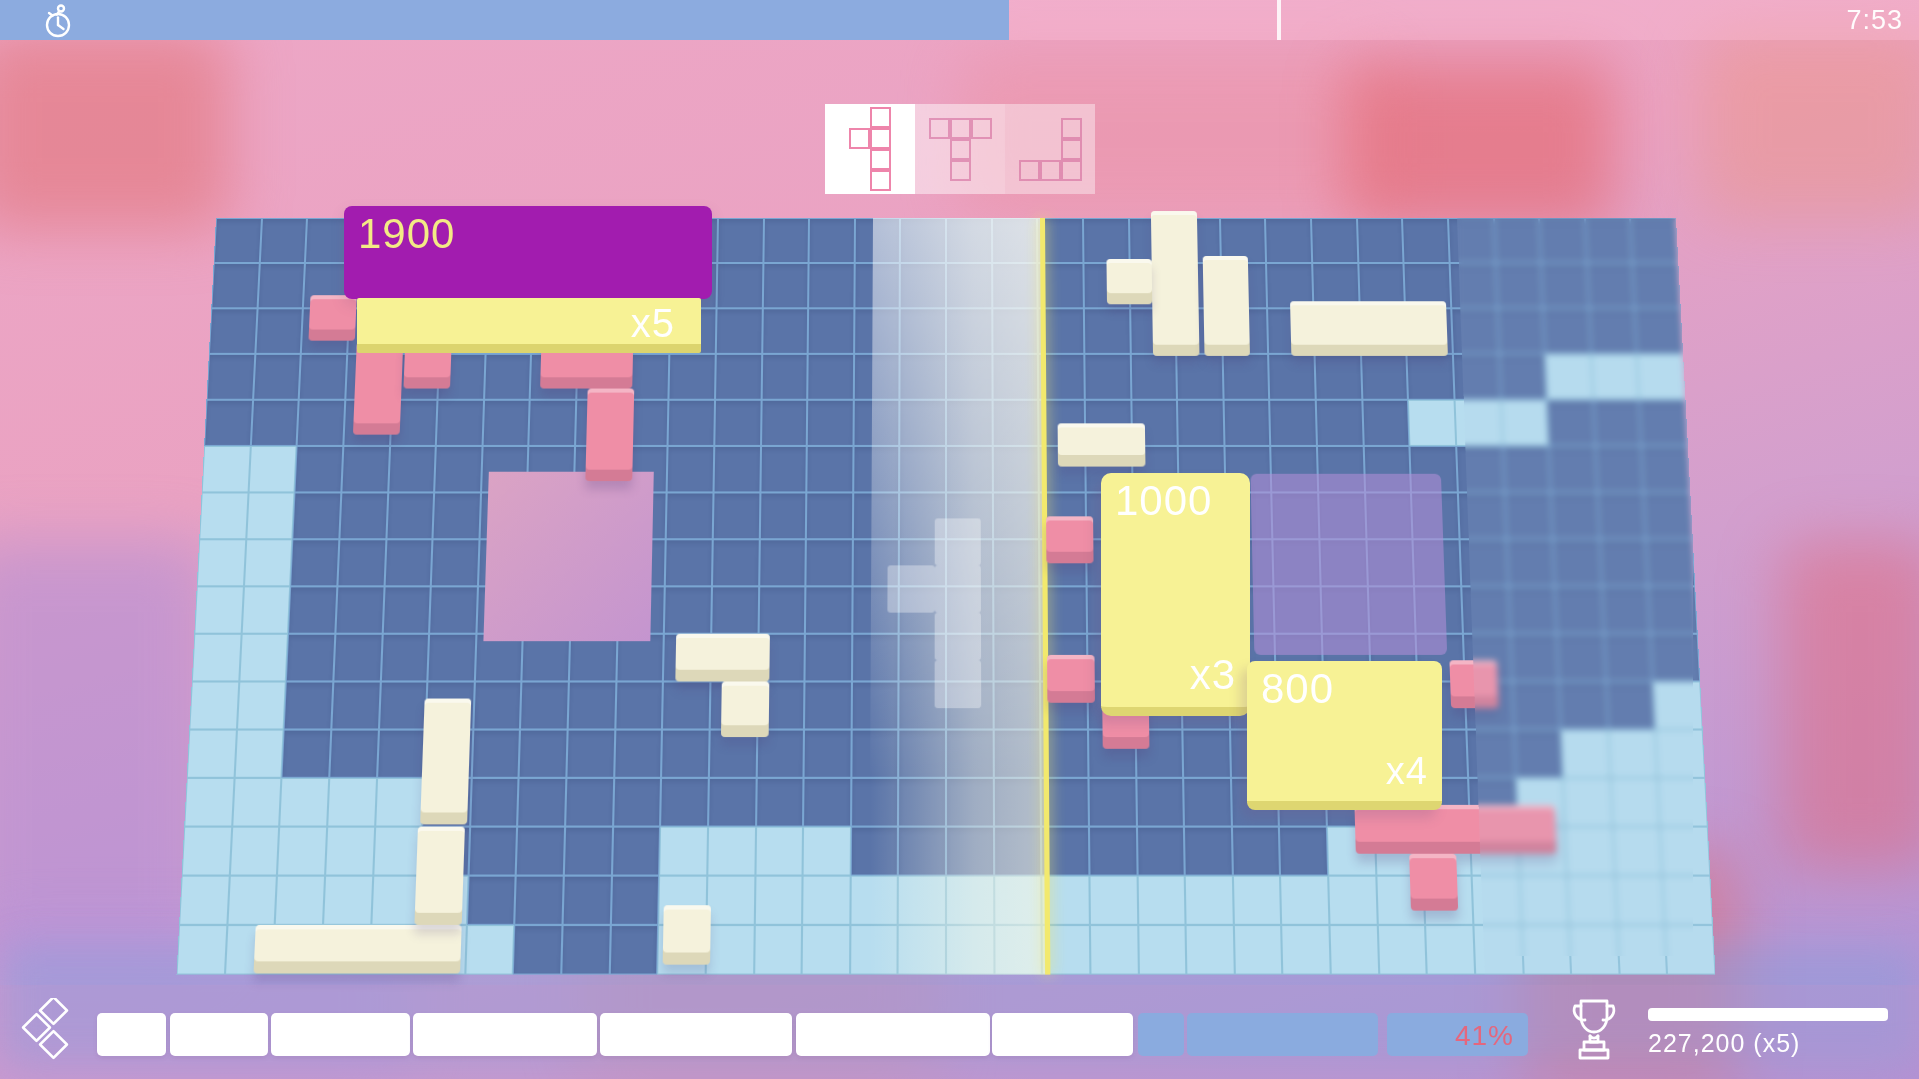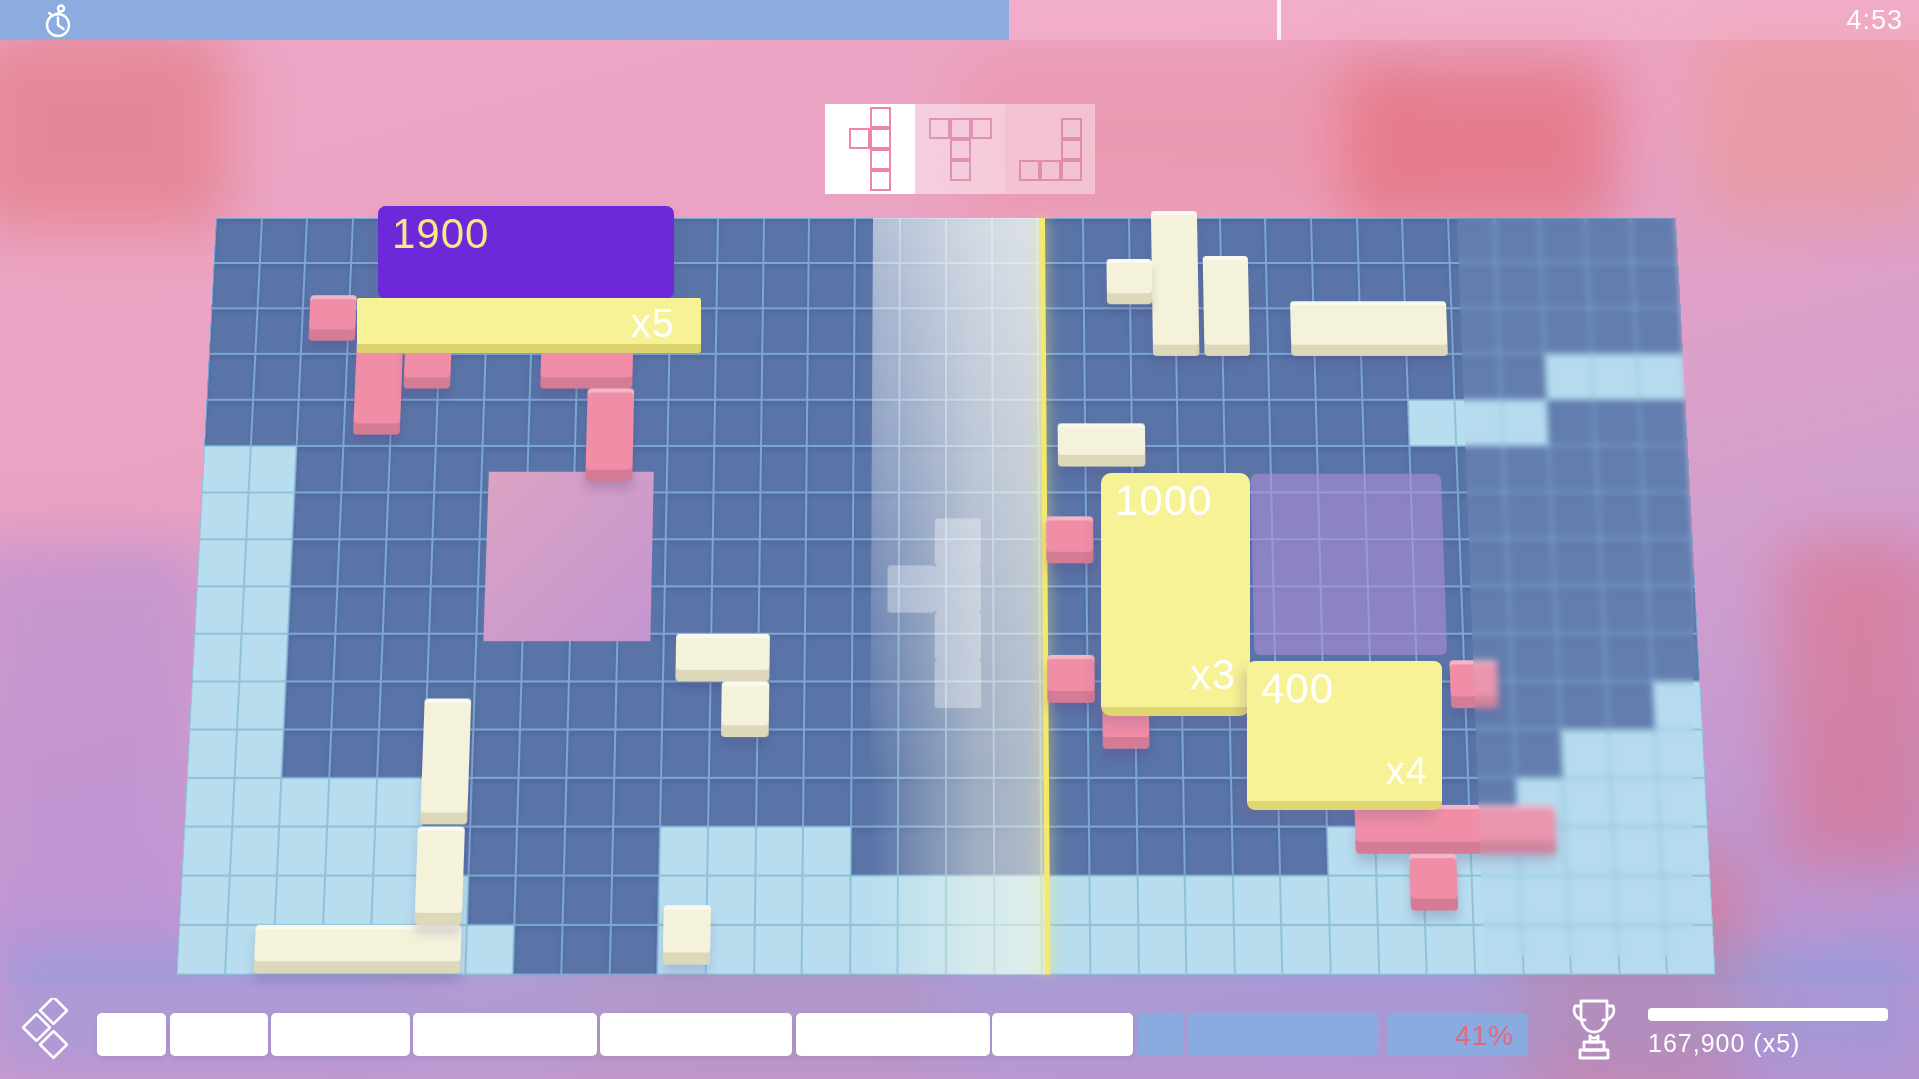--- a/index.html
+++ b/index.html
@@ -103,7 +103,7 @@
       <line x1="16" y1="21" x2="21.5" y2="25"></line>
     </g>
   </svg>
-  <div class="time">4:53</div>
+  <div class="time">7:53</div>
 </div>
 
 <div class="queue" id="queue">

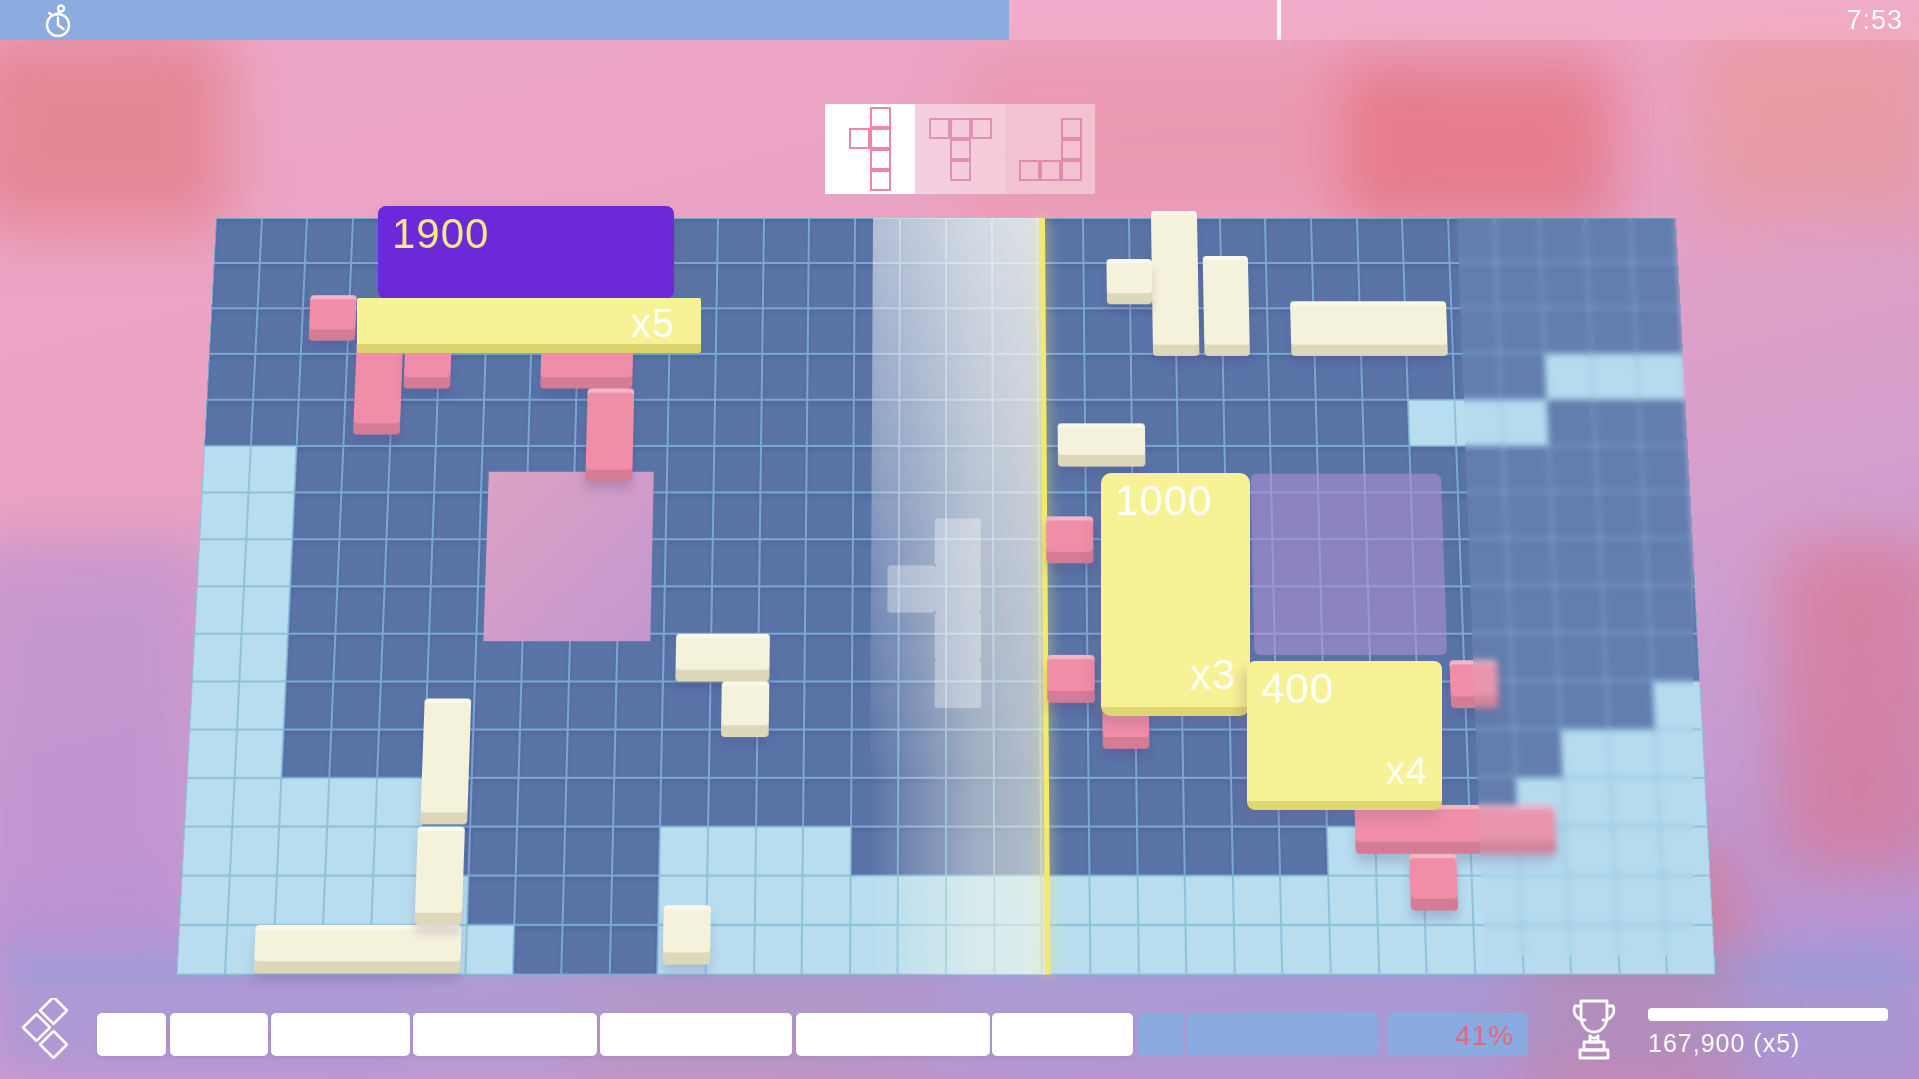--- a/index.html
+++ b/index.html
@@ -57,7 +57,7 @@
   .card{position:absolute;color:#fff;}
   .card .val{position:absolute;left:14px;top:4px;font-size:42px;letter-spacing:1px;}
   .card .mult{position:absolute;right:14px;bottom:8px;font-size:42px;letter-spacing:1px;}
-  .card-1900{left:378px;top:206px;width:296px;height:93px;background:#6d28d9;border-radius:8px;box-shadow:0 6px 14px rgba(120,80,130,.18);}
+  .card-1900{left:344px;top:206px;width:368px;height:93px;background:#a21caf;border-radius:8px;box-shadow:0 6px 14px rgba(120,80,130,.18);}
   .card-1900 .val{color:#f3ea85;}
   .banner-x5{left:357px;top:298px;width:344px;height:46px;background:#f7f295;border-bottom:9px solid #dcd46e;border-radius:2px;}
   .banner-x5 .mult{right:26px;bottom:-2px;font-size:40px;}

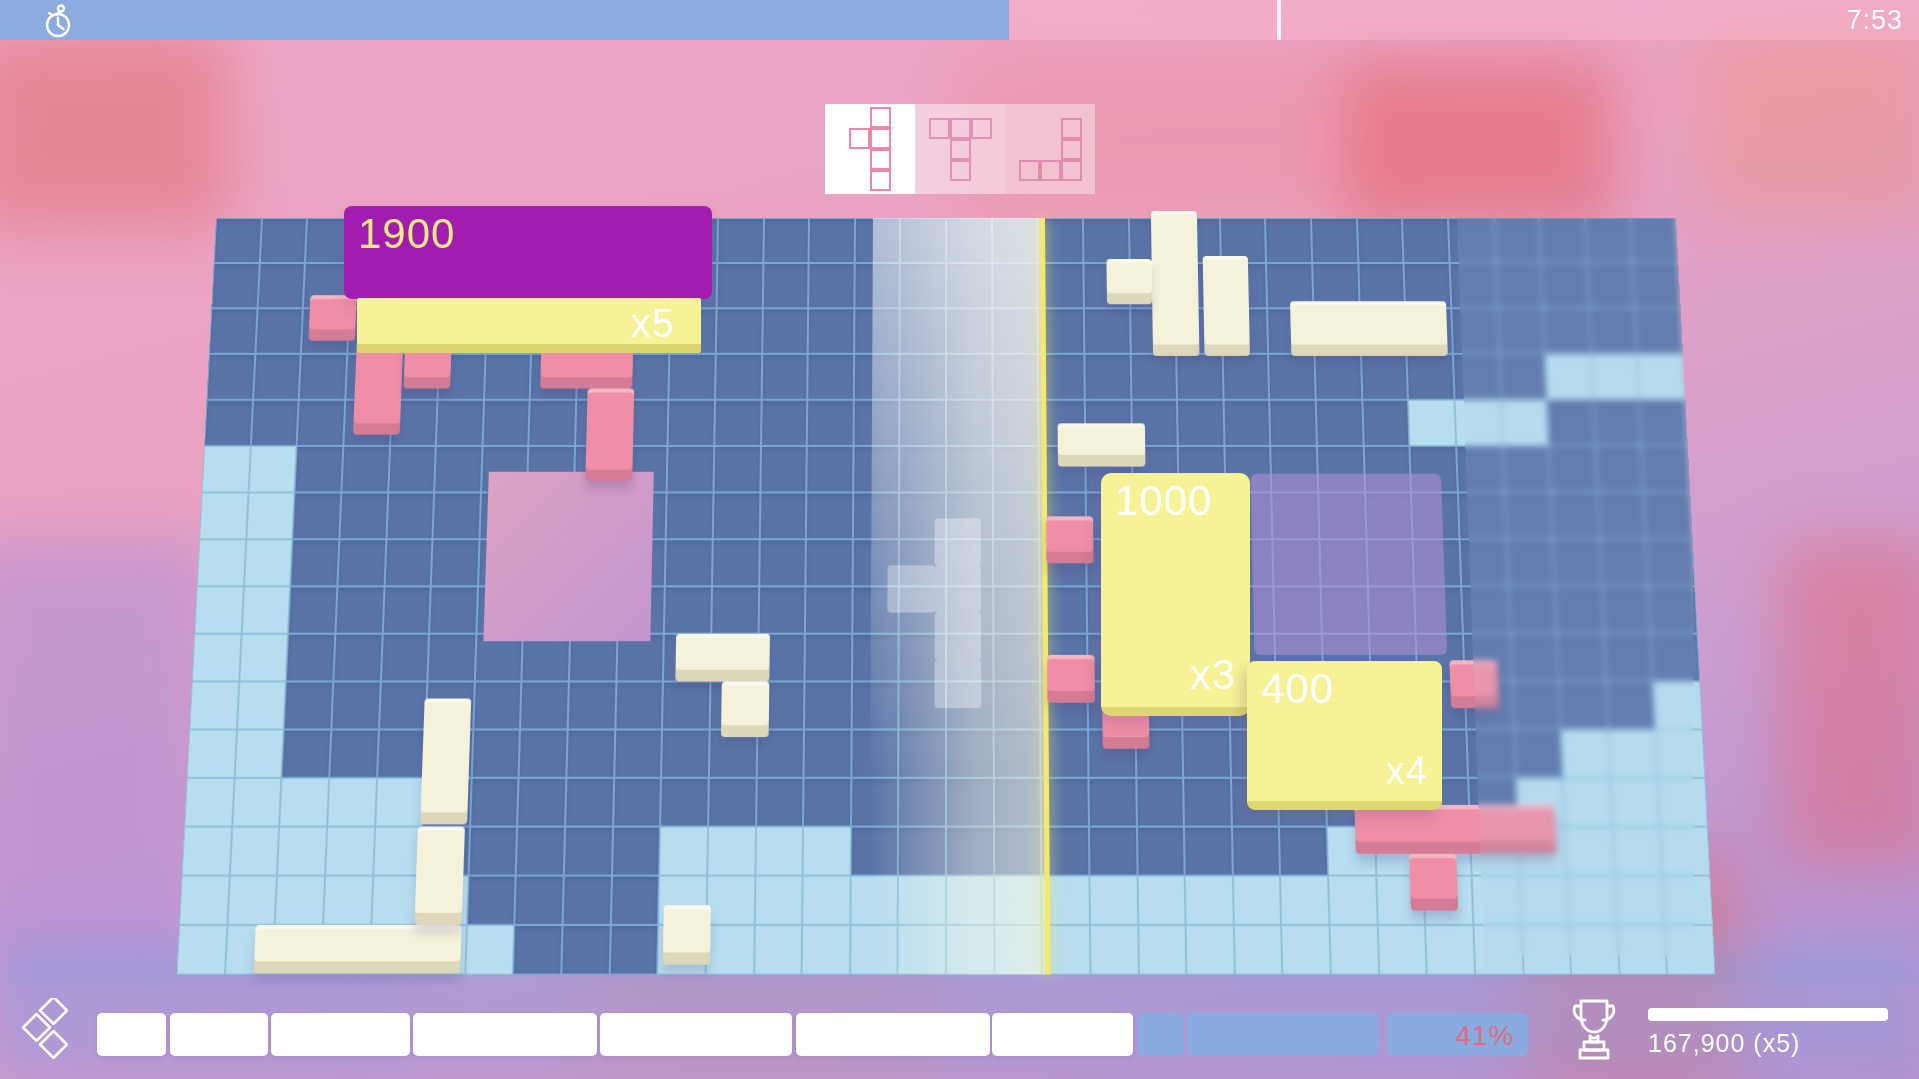--- a/index.html
+++ b/index.html
@@ -692,7 +692,7 @@
   <div class="mult">x3</div>
 </div>
 <div class="card card-700">
-  <div class="val">400</div>
+  <div class="val">800</div>
   <div class="mult">x4</div>
 </div>
 

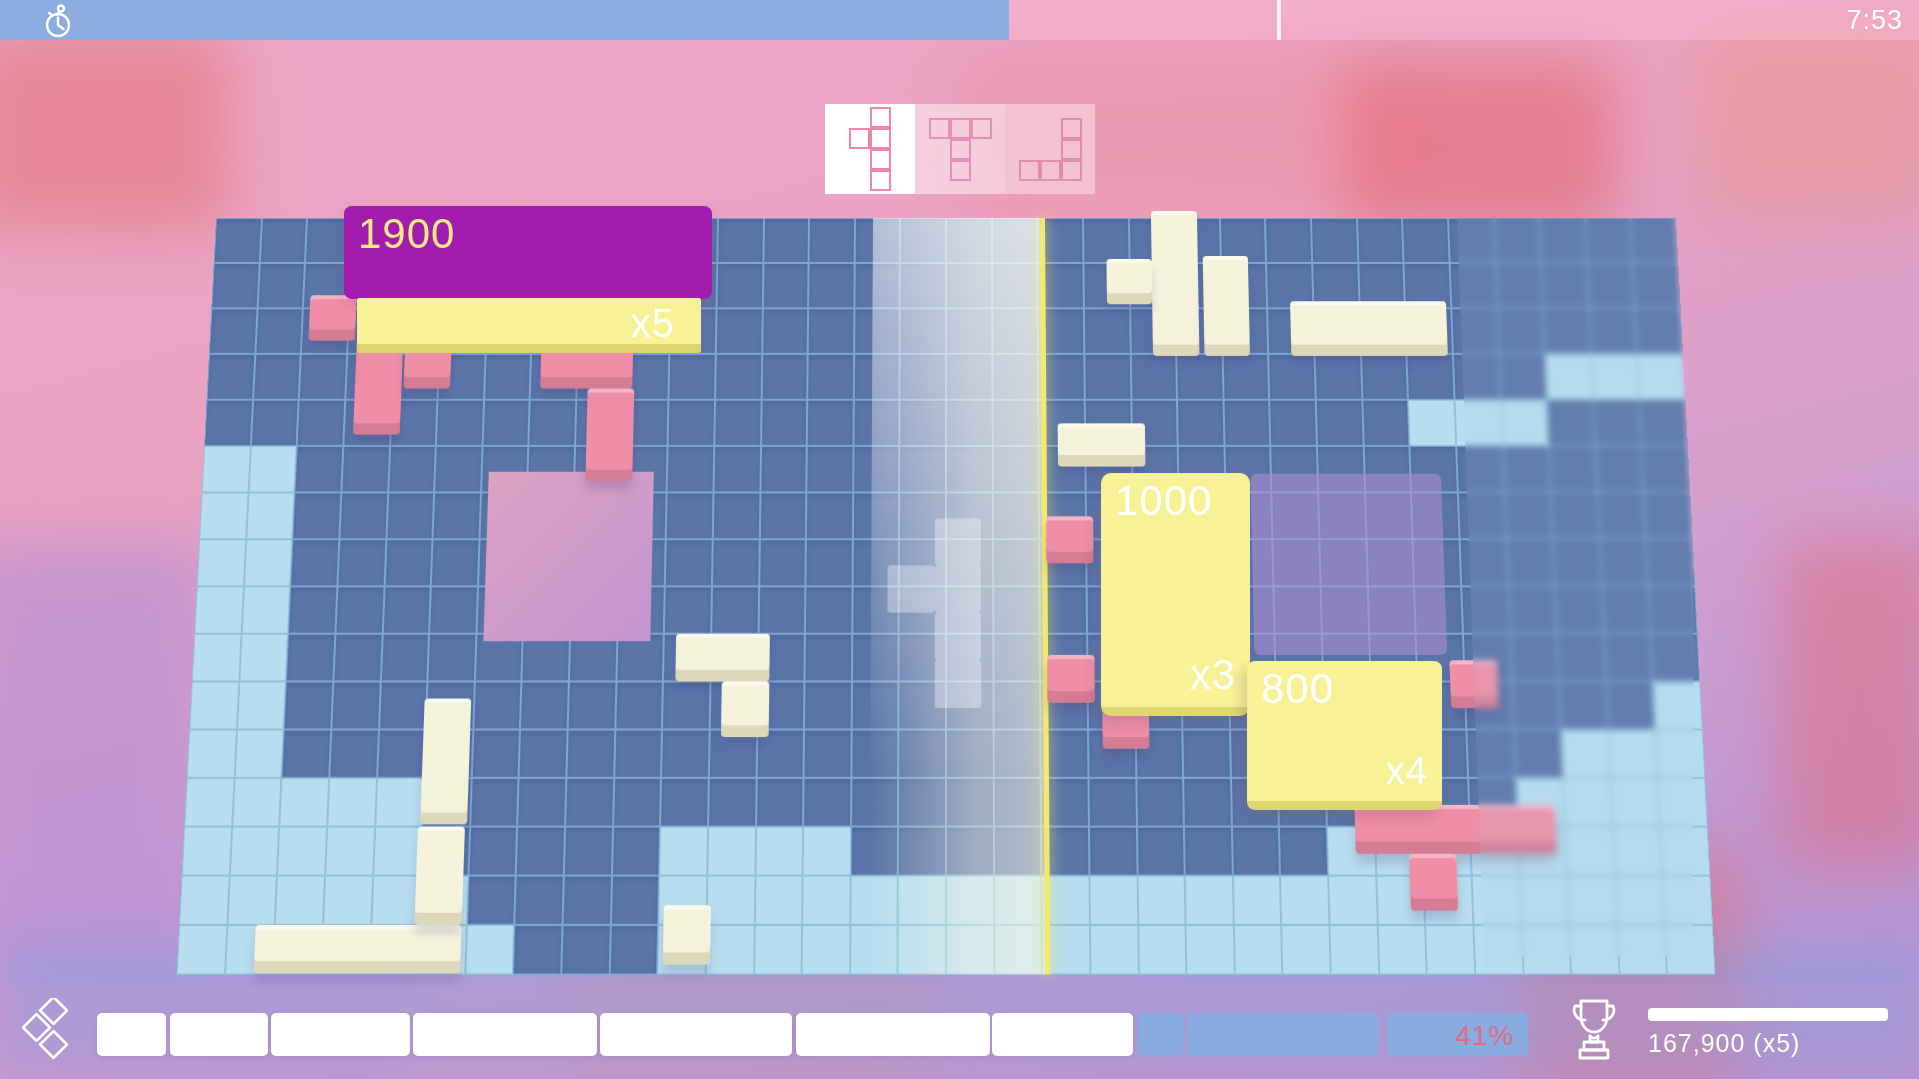--- a/index.html
+++ b/index.html
@@ -730,7 +730,7 @@
     </g>
   </svg>
   <div class="scorebar"></div>
-  <div class="scoretext">167,900  (x5)</div>
+  <div class="scoretext">227,200  (x5)</div>
 </div>
 
 </body></html>

